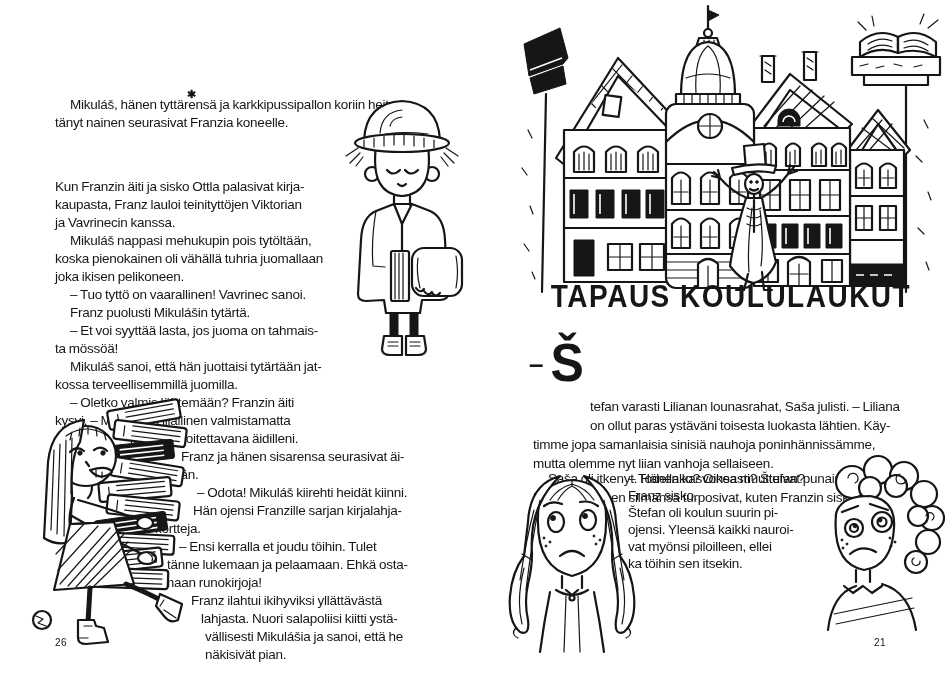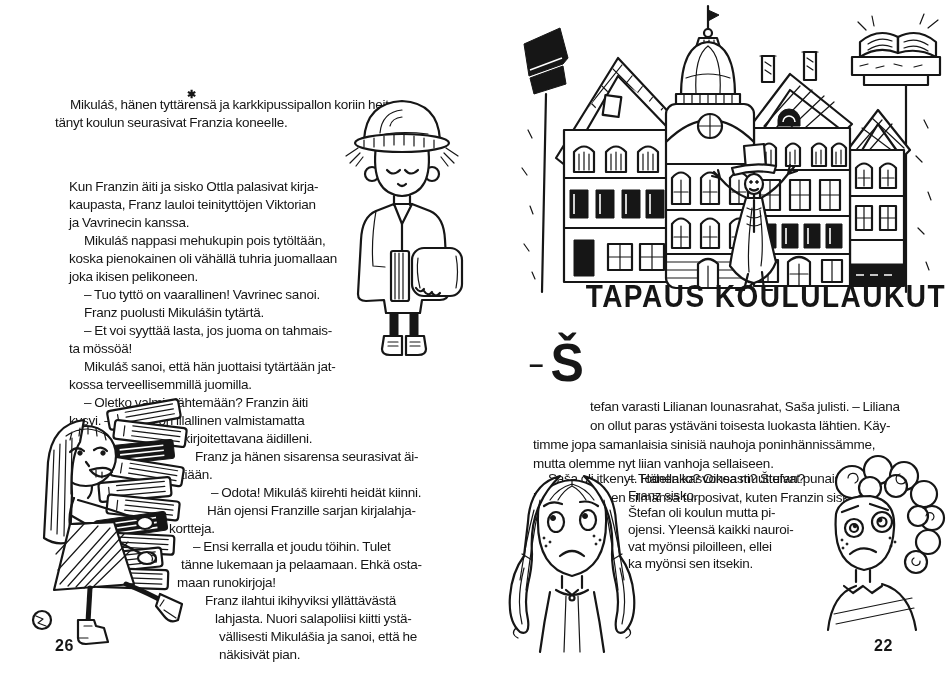--- a/index.html
+++ b/index.html
@@ -37,7 +37,7 @@
 
   <div class="txt" style="left:55px;top:42px;width:350px">
     
-  <div class="line" style="margin-left: 15px;">Mikuláš, hänen tyttärensä ja karkkipussipallon koriin heit-</div><div class="line" style="margin-left: 0px;">tänyt koulun seurasivat Franzia koneelle.</div></div>
+  <div class="line" style="margin-left: 15px;">Mikuláš, hänen tyttärensä ja karkkipussipallon koriin heit-</div><div class="line" style="margin-left: 0px;">tänyt nainen seurasivat Franzia koneelle.</div></div>
 
   <div class="divider" style="left:187px;top:88px">✱</div>
 

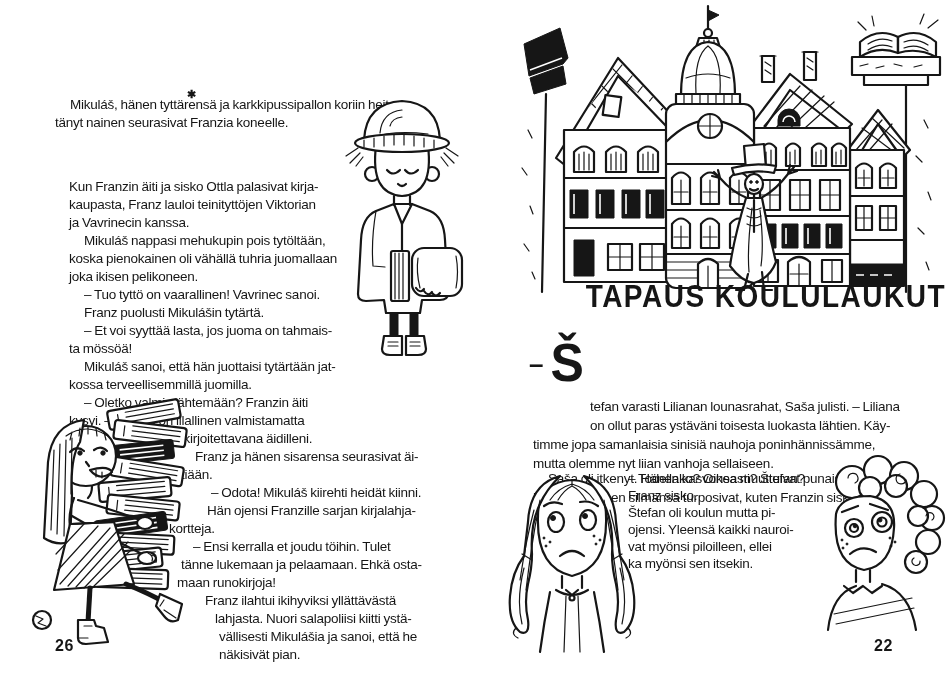--- a/index.html
+++ b/index.html
@@ -41,7 +41,7 @@
 
   <div class="divider" style="left:187px;top:88px">✱</div>
 
-  <div class="txt" style="left:69px;top:124px;width:360px">
+  <div class="txt" style="left:55px;top:124px;width:360px">
     
   <div class="line" style="margin-left: 0px;">Kun Franzin äiti ja sisko Ottla palasivat kirja-</div><div class="line" style="margin-left: 0px;">kaupasta, Franz lauloi teinityttöjen Viktorian</div><div class="line" style="margin-left: 0px;">ja Vavrinecin kanssa.</div><div class="line" style="margin-left: 15px;">Mikuláš nappasi mehukupin pois tytöltään,</div><div class="line" style="margin-left: 0px;">koska pienokainen oli vähällä tuhria juomallaan</div><div class="line" style="margin-left: 0px;">joka ikisen pelikoneen.</div><div class="line" style="margin-left: 15px;">– Tuo tyttö on vaarallinen! Vavrinec sanoi.</div><div class="line" style="margin-left: 15px;">Franz puolusti Mikulášin tytärtä.</div><div class="line" style="margin-left: 15px;">– Et voi syyttää lasta, jos juoma on tahmais-</div><div class="line" style="margin-left: 0px;">ta mössöä!</div><div class="line" style="margin-left: 15px;">Mikuláš sanoi, että hän juottaisi tytärtään jat-</div><div class="line" style="margin-left: 0px;">kossa terveellisemmillä juomilla.</div><div class="line" style="margin-left: 15px;">– Oletko valmis lähtemään? Franzin äiti</div><div class="line" style="margin-left: 0px;">kysyi. – Minulla on illallinen valmistamatta</div><div class="line" style="margin-left: 75px;">ja kirje kirjoitettavana äidilleni.</div><div class="line" style="margin-left: 126px;">Franz ja hänen sisarensa seurasivat äi-</div><div class="line" style="margin-left: 112px;">tiään.</div><div class="line" style="margin-left: 142px;">– Odota! Mikuláš kiirehti heidät kiinni.</div><div class="line" style="margin-left: 138px;">Hän ojensi Franzille sarjan kirjalahja-</div><div class="line" style="margin-left: 100px;">kortteja.</div><div class="line" style="margin-left: 124px;">– Ensi kerralla et joudu töihin. Tulet</div><div class="line" style="margin-left: 112px;">tänne lukemaan ja pelaamaan. Ehkä osta-</div><div class="line" style="margin-left: 108px;">maan runokirjoja!</div><div class="line" style="margin-left: 136px;">Franz ilahtui ikihyviksi yllättävästä</div><div class="line" style="margin-left: 146px;">lahjasta. Nuori salapoliisi kiitti ystä-</div><div class="line" style="margin-left: 150px;">vällisesti Mikulášia ja sanoi, että he</div><div class="line" style="margin-left: 150px;">näkisivät pian.</div></div>
 

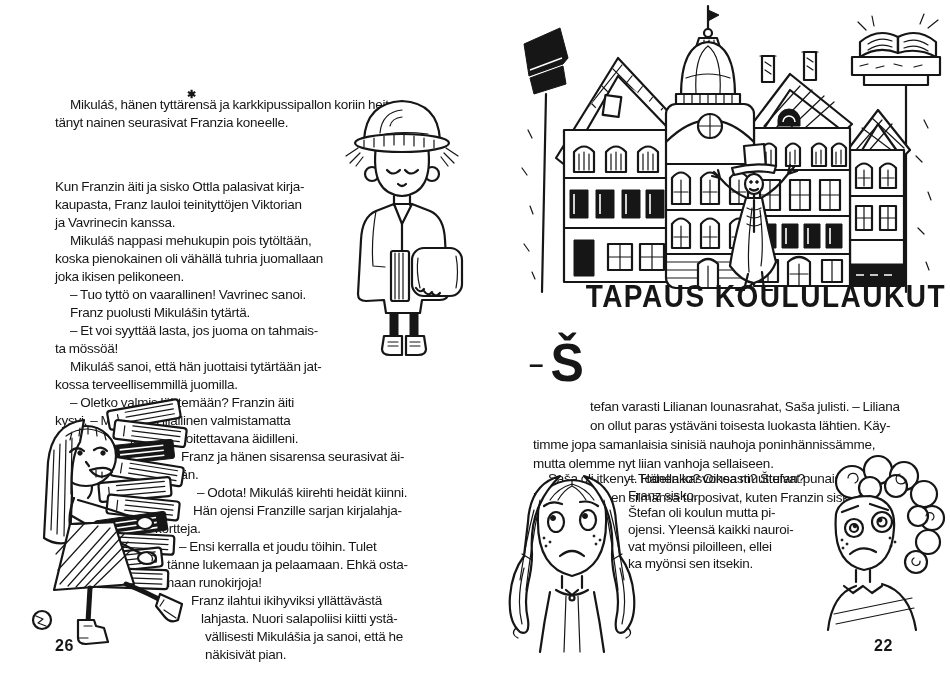--- a/index.html
+++ b/index.html
@@ -15,7 +15,7 @@
   .centerblock{text-align:left;white-space:normal}
   .centerblock .line{white-space:pre}
   .divider{position:absolute;font-size:11px;font-weight:700}
-  .title-wrap{position:absolute;left:516px;top:279px;width:430px;text-align:right}
+  .title-wrap{position:absolute;left:516px;top:279px;width:430px;text-align:center}
   .title{display:inline-block;font-weight:700;font-size:28px;letter-spacing:1.5px;
          transform:scaleY(1.12);transform-origin:center top;white-space:pre}
   .pagenum{position:absolute;font-weight:700;font-size:16px;letter-spacing:0.5px}

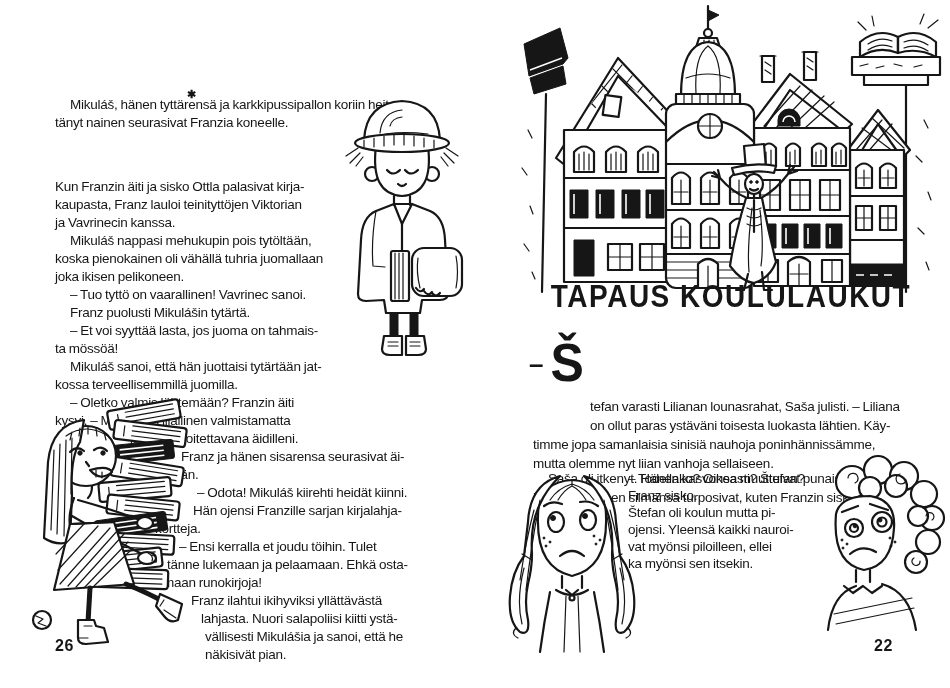--- a/index.html
+++ b/index.html
@@ -316,7 +316,7 @@
 
   <div class="line">– Todellako? Oikeasti? Štefan?</div>
       <div class="line">Franz sisko.</div>
-      <div class="line">Štefan oli koulun mutta pi-</div>
+      <div class="line">Štefan oli koulun suurin pi-</div>
       <div class="line">ojensi. Yleensä kaikki nauroi-</div>
       <div class="line">vat myönsi piloilleen, ellei</div>
       <div class="line">ka myönsi sen itsekin.</div>

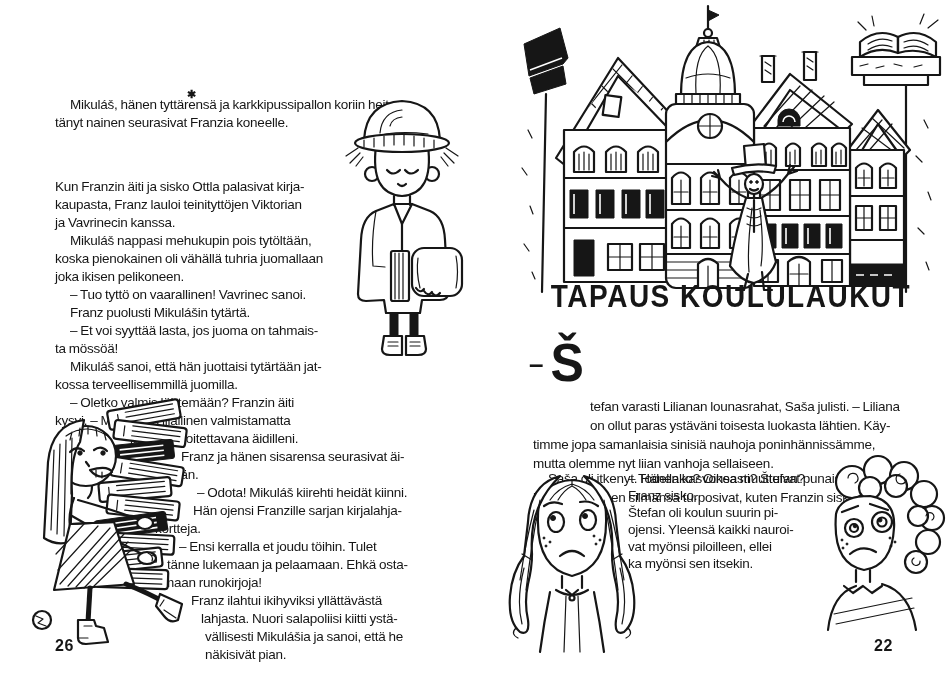--- a/index.html
+++ b/index.html
@@ -319,7 +319,7 @@
       <div class="line">Štefan oli koulun suurin pi-</div>
       <div class="line">ojensi. Yleensä kaikki nauroi-</div>
       <div class="line">vat myönsi piloilleen, ellei</div>
-      <div class="line">ka myönsi sen itsekin.</div>
+      <div class="line">ka töihin sen itsekin.</div>
     </div>
 
   <div class="pagenum" style="left:874px;top:637px">22</div>

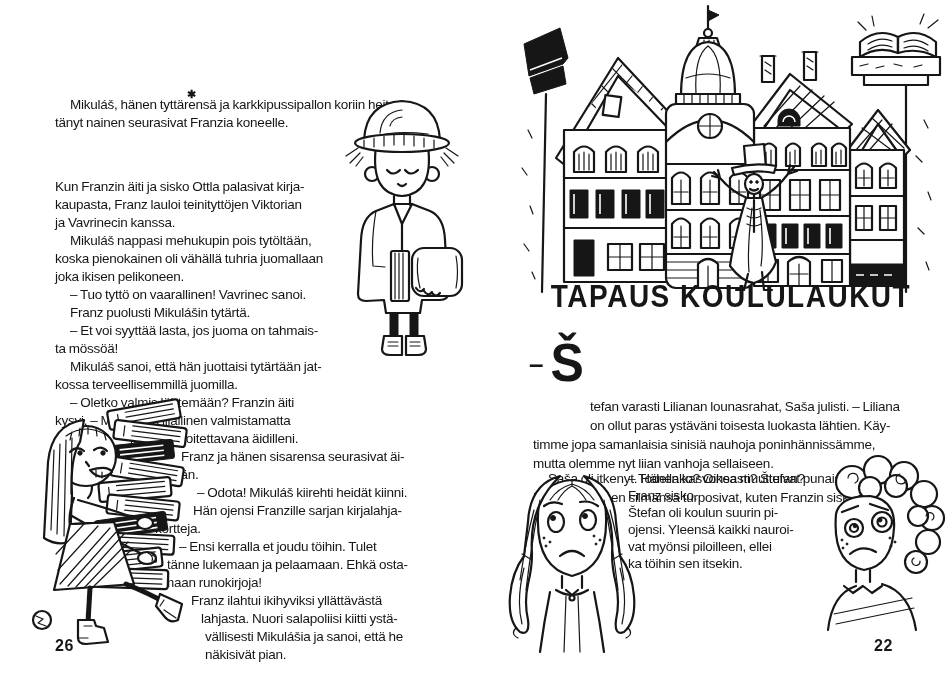--- a/index.html
+++ b/index.html
@@ -18,7 +18,7 @@
   .title-wrap{position:absolute;left:516px;top:279px;width:430px;text-align:center}
   .title{display:inline-block;font-weight:700;font-size:28px;letter-spacing:1.5px;
          transform:scaleY(1.12);transform-origin:center top;white-space:pre}
-  .pagenum{position:absolute;font-weight:700;font-size:16px;letter-spacing:0.5px}
+  .pagenum{position:absolute;font-weight:400;font-size:10px;letter-spacing:0.5px}
   .dropcap-wrap{position:absolute;left:529px;top:338px;display:flex;align-items:flex-start}
   .dc-dash{font-size:26px;font-weight:700;line-height:26px;margin-top:13px;margin-right:7px}
   .dc-letter{font-size:50px;line-height:46px;font-weight:700;transform:scaleY(1.08);transform-origin:top}

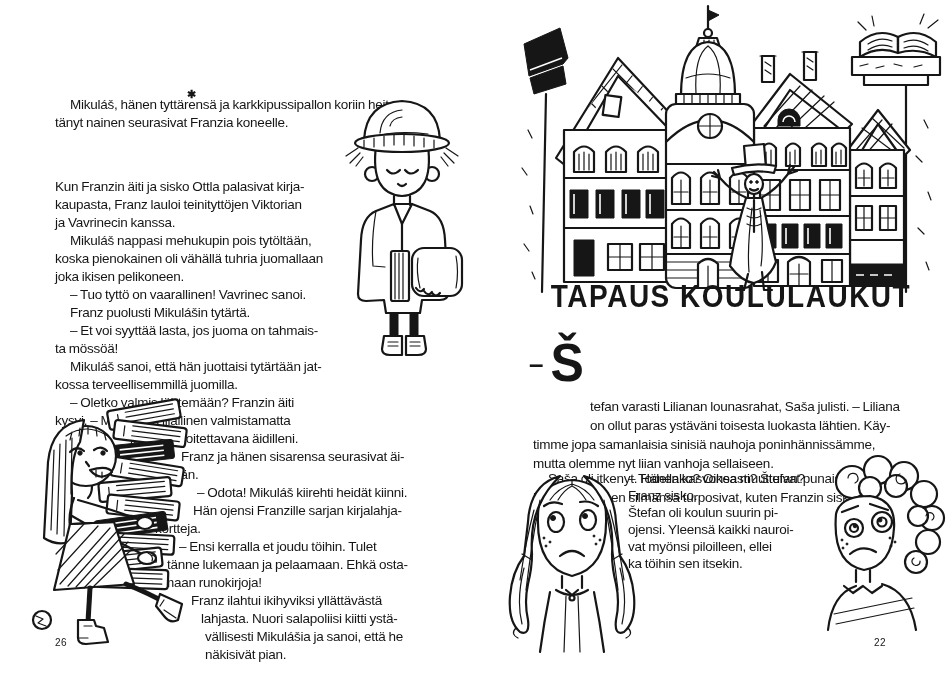--- a/index.html
+++ b/index.html
@@ -322,7 +322,7 @@
       <div class="line">ka töihin sen itsekin.</div>
     </div>
 
-  <div class="pagenum" style="left:874px;top:637px">22</div>
+  <div class="pagenum" style="left:874px;top:637px">21</div>
 
   <svg class="illu" style="left:496px;top:460px" width="160" height="192" viewBox="0 0 160 192">
     <path class="s sw" d="M42,56 Q40,108 76,116 Q112,108 110,56 Q110,22 76,20 Q42,22 42,56 Z"></path>

